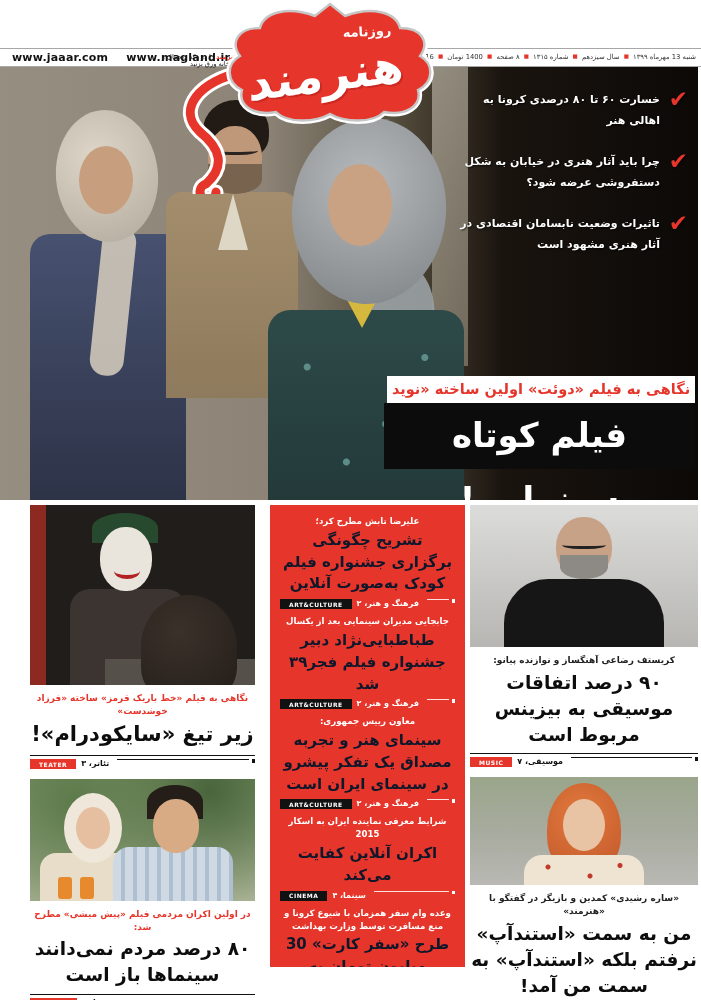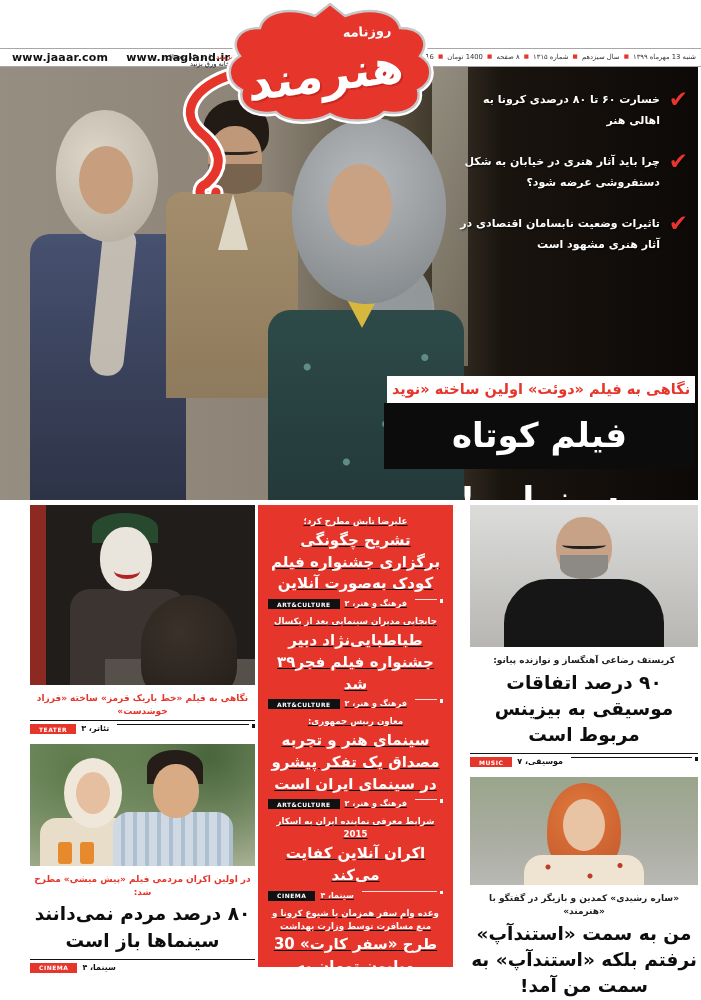--- a/index.html
+++ b/index.html
@@ -70,7 +70,7 @@
   
   .col{position:absolute;top:505px;}
   .col-right{right:3px;width:228px;}
-  .col-mid{right:248px;width:195px;text-decoration:underline;}
+  .col-mid{right:236px;width:195px;}
   .col-left{right:446px;width:225px;}
 
   .photo{width:100%;position:relative;overflow:hidden;margin-bottom:7px;}

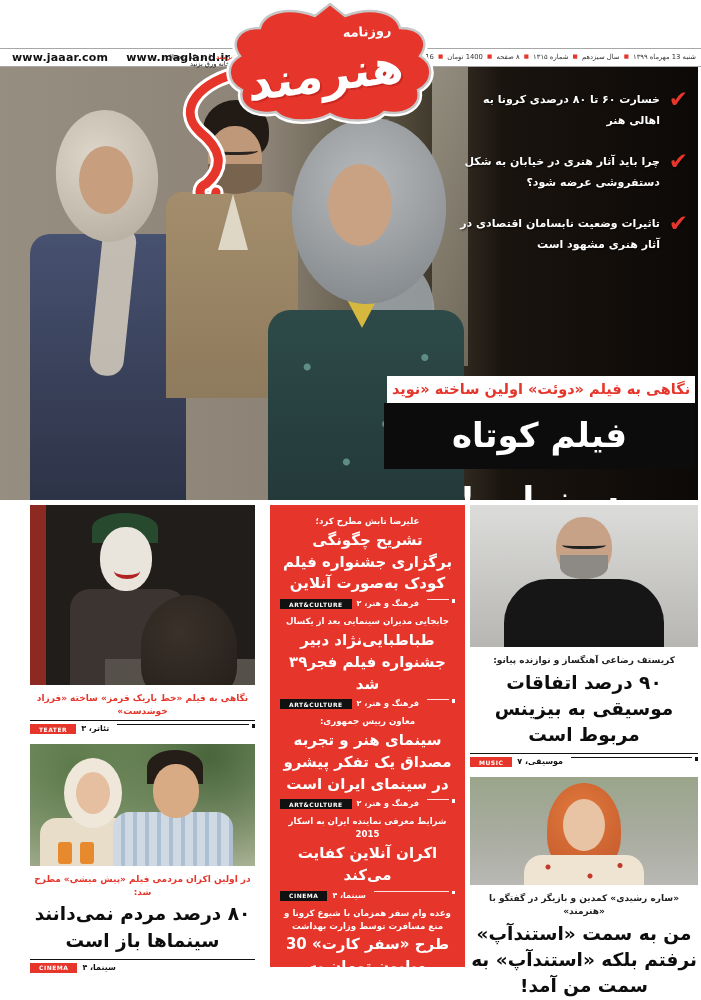--- a/index.html
+++ b/index.html
@@ -90,7 +90,7 @@
   .redbox{background:#e6362c;height:462px;padding:10px 10px 0;box-sizing:border-box;overflow:hidden;}
   .redart{text-align:center;margin-bottom:5px;}
   .redart .k{color:#fff;font-size:8.6px;font-weight:bold;line-height:1.5;margin-bottom:2px;}
-  .redart .h{color:#ffffff;font-size:15px;font-weight:bold;line-height:1.45;margin-bottom:4px;}
+  .redart .h{color:#0f172a;font-size:15px;font-weight:bold;line-height:1.45;margin-bottom:4px;}
   .redbox .sec-row{border-top:none;padding-top:0;margin-bottom:6px;}
   .redbox .chip{background:#111;}
   .redbox .sec-fa{color:#fff;}

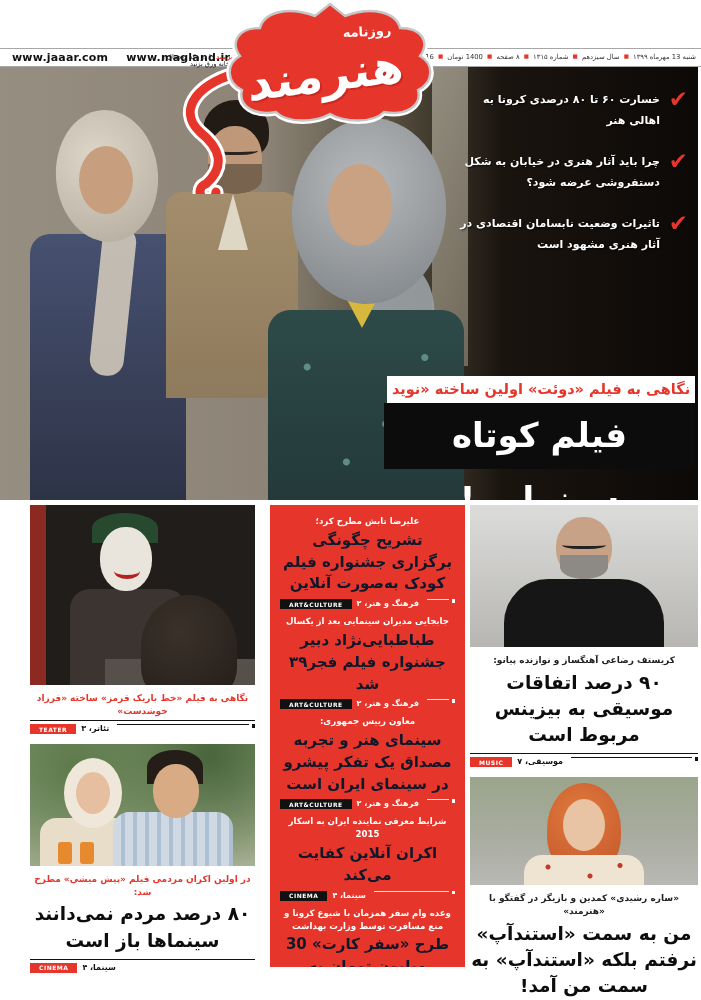--- a/index.html
+++ b/index.html
@@ -316,6 +316,7 @@
     </div>
     <div class="art">
       <div class="k red">نگاهی به فیلم «خط باریک قرمز» ساخته «فرزاد خوشدست»</div>
+      <div class="h big">زیر تیغ «سایکودرام»!</div>
       <div class="sec-row">
         <span class="chip">TEATER</span>
         <span class="sec-fa">تئاتر، ۳</span>

